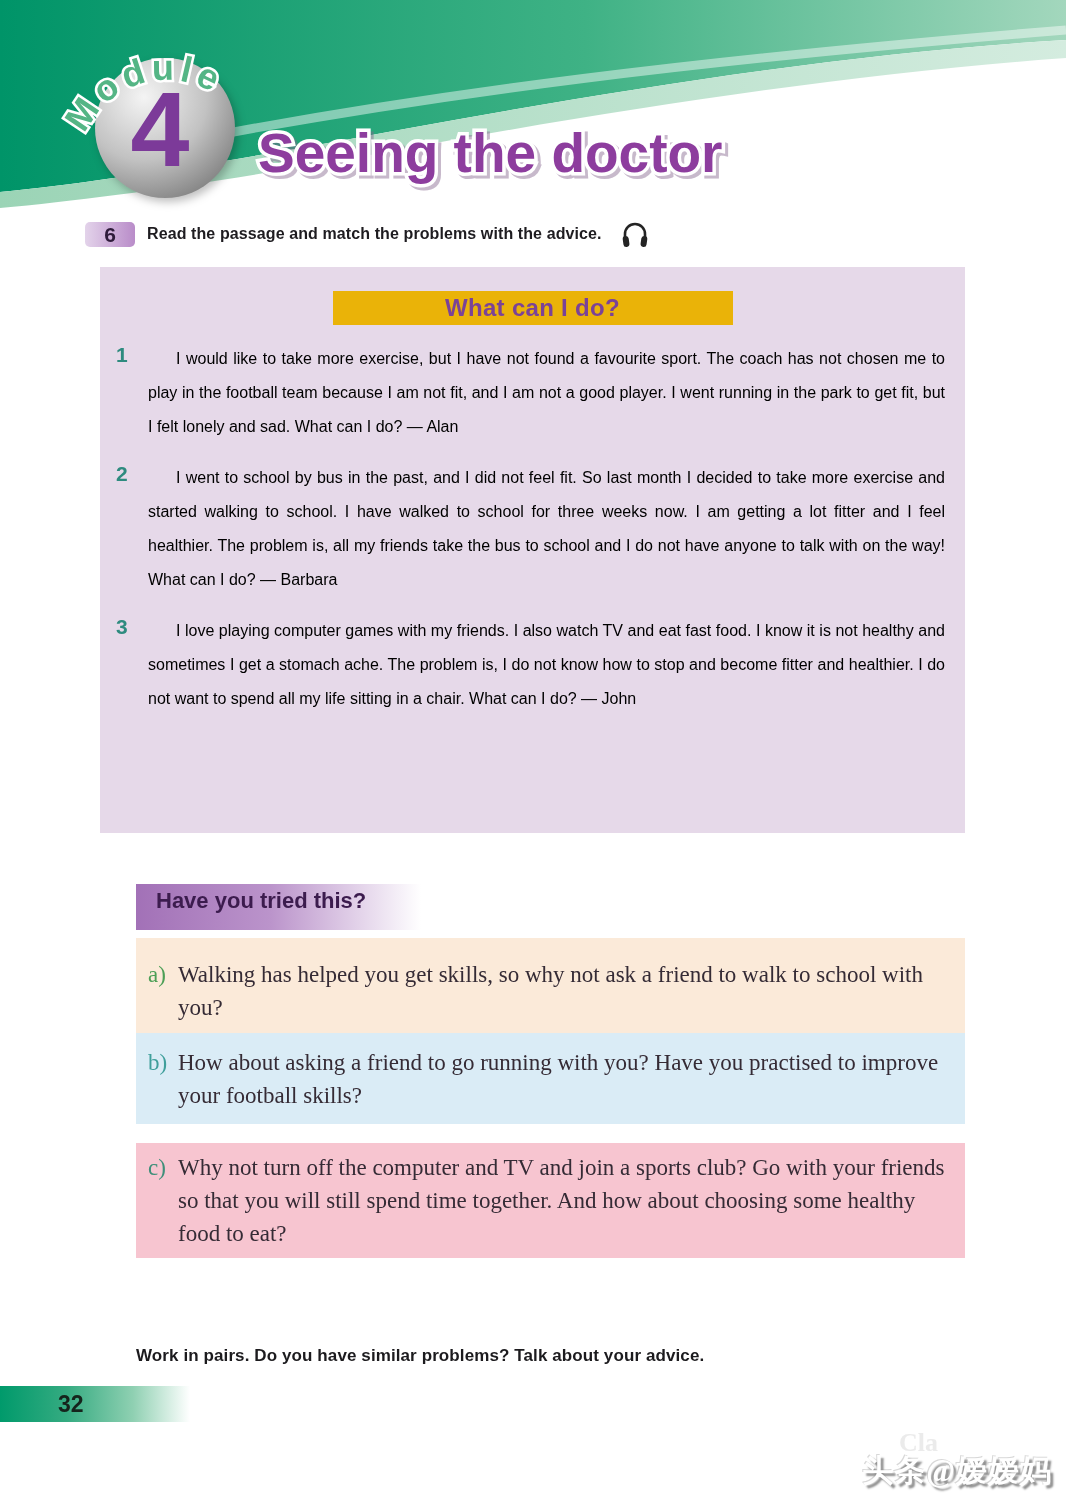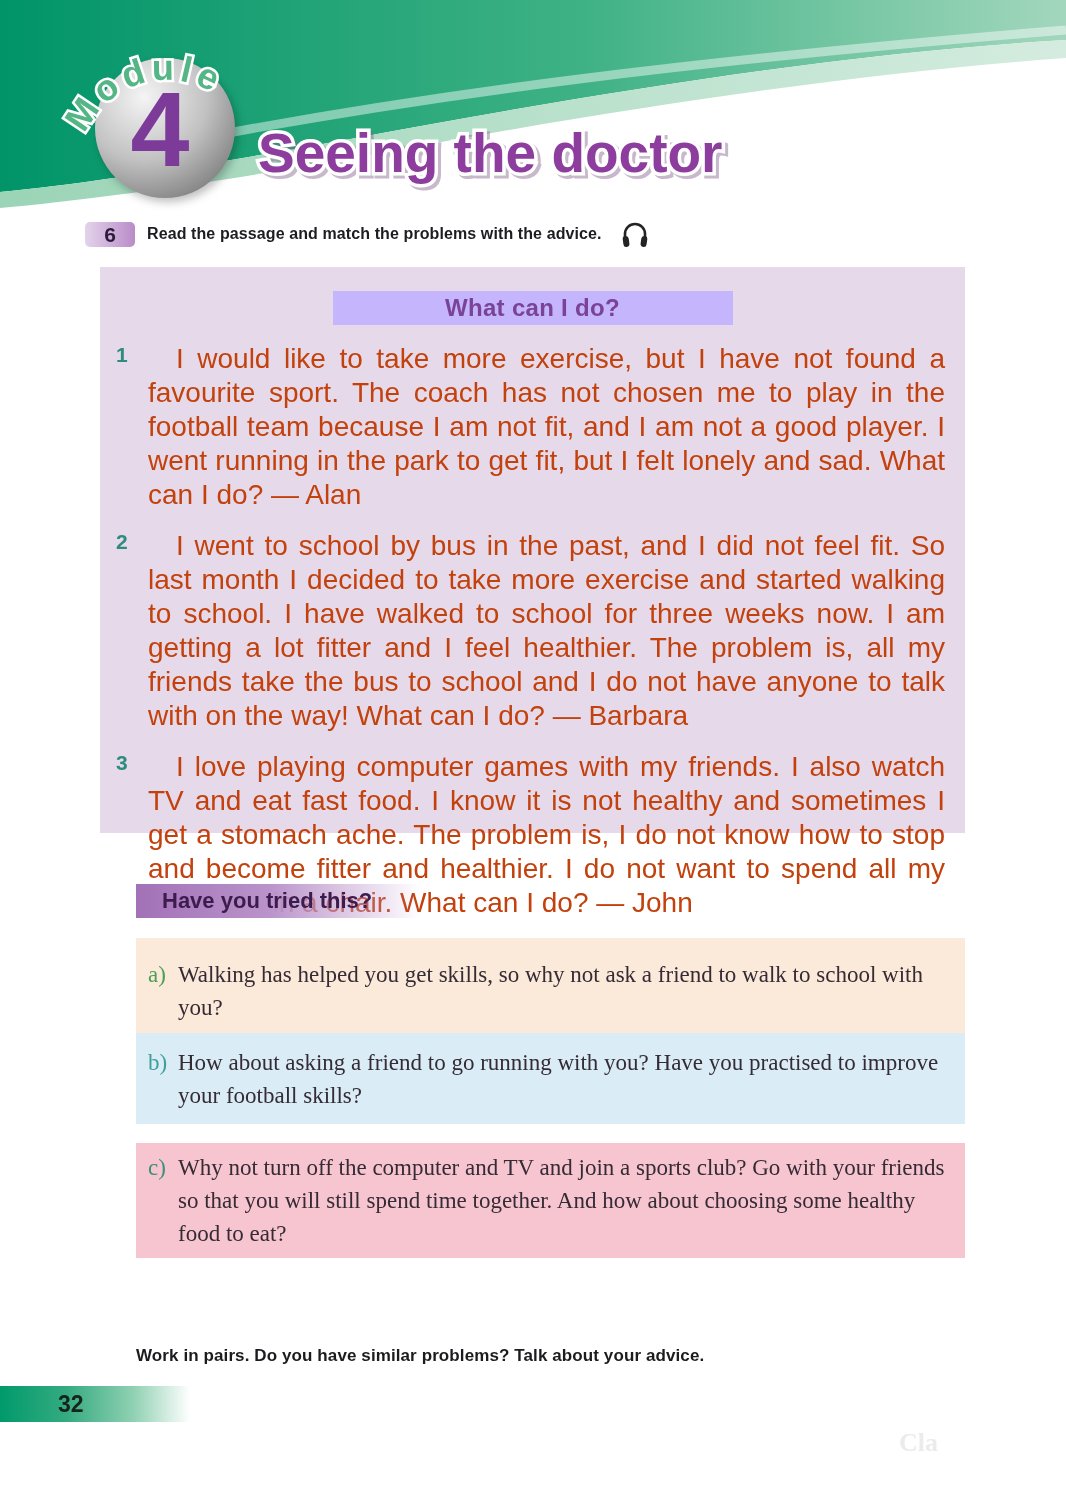--- a/index.html
+++ b/index.html
@@ -32,7 +32,7 @@
   }
   .passage-title-band{
     width:400px;height:34px;margin:0 auto;line-height:34px;
-    background:#c4b5fd;text-align:center;
+    background:#eab308;text-align:center;
   }
   .passage-title-band span{
     font-size:24px;font-weight:bold;color:#7b4397;letter-spacing:0.3px;

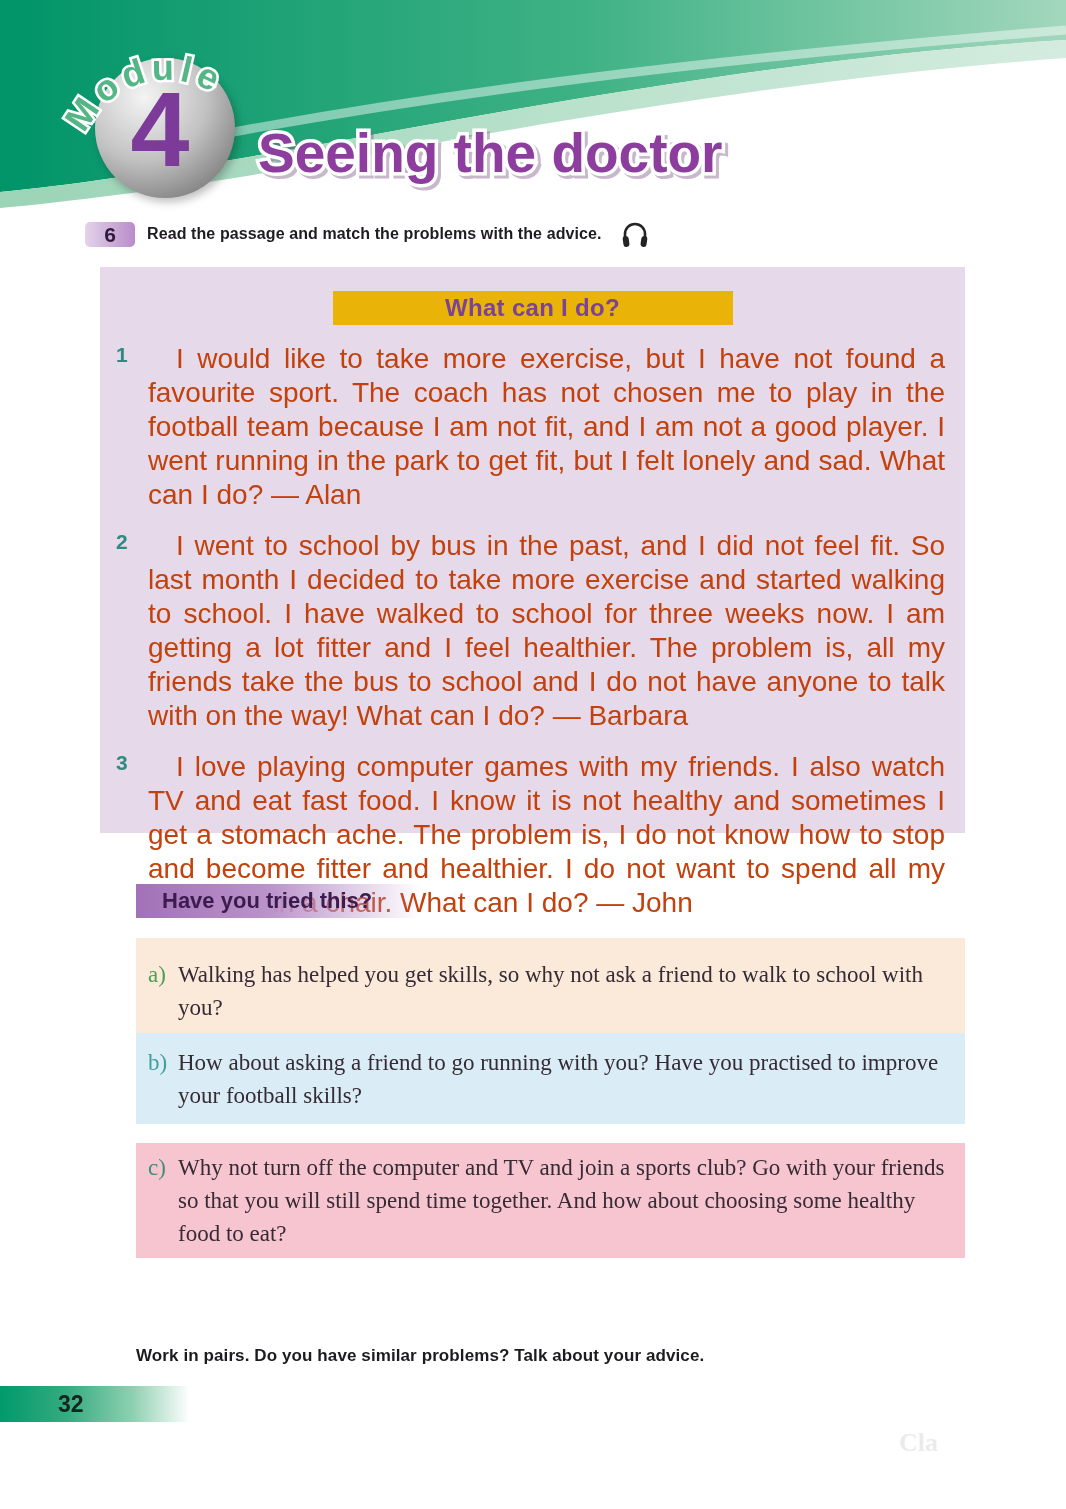--- a/index.html
+++ b/index.html
@@ -44,7 +44,7 @@
   }
   .para-text{
     flex:1;margin:0;text-align:justify;text-indent:28px;
-    font-size:28px;line-height:34px;color:#c2410c;
+    font-size:16px;line-height:34px;color:#000000;
   }
   
   .tried-band{

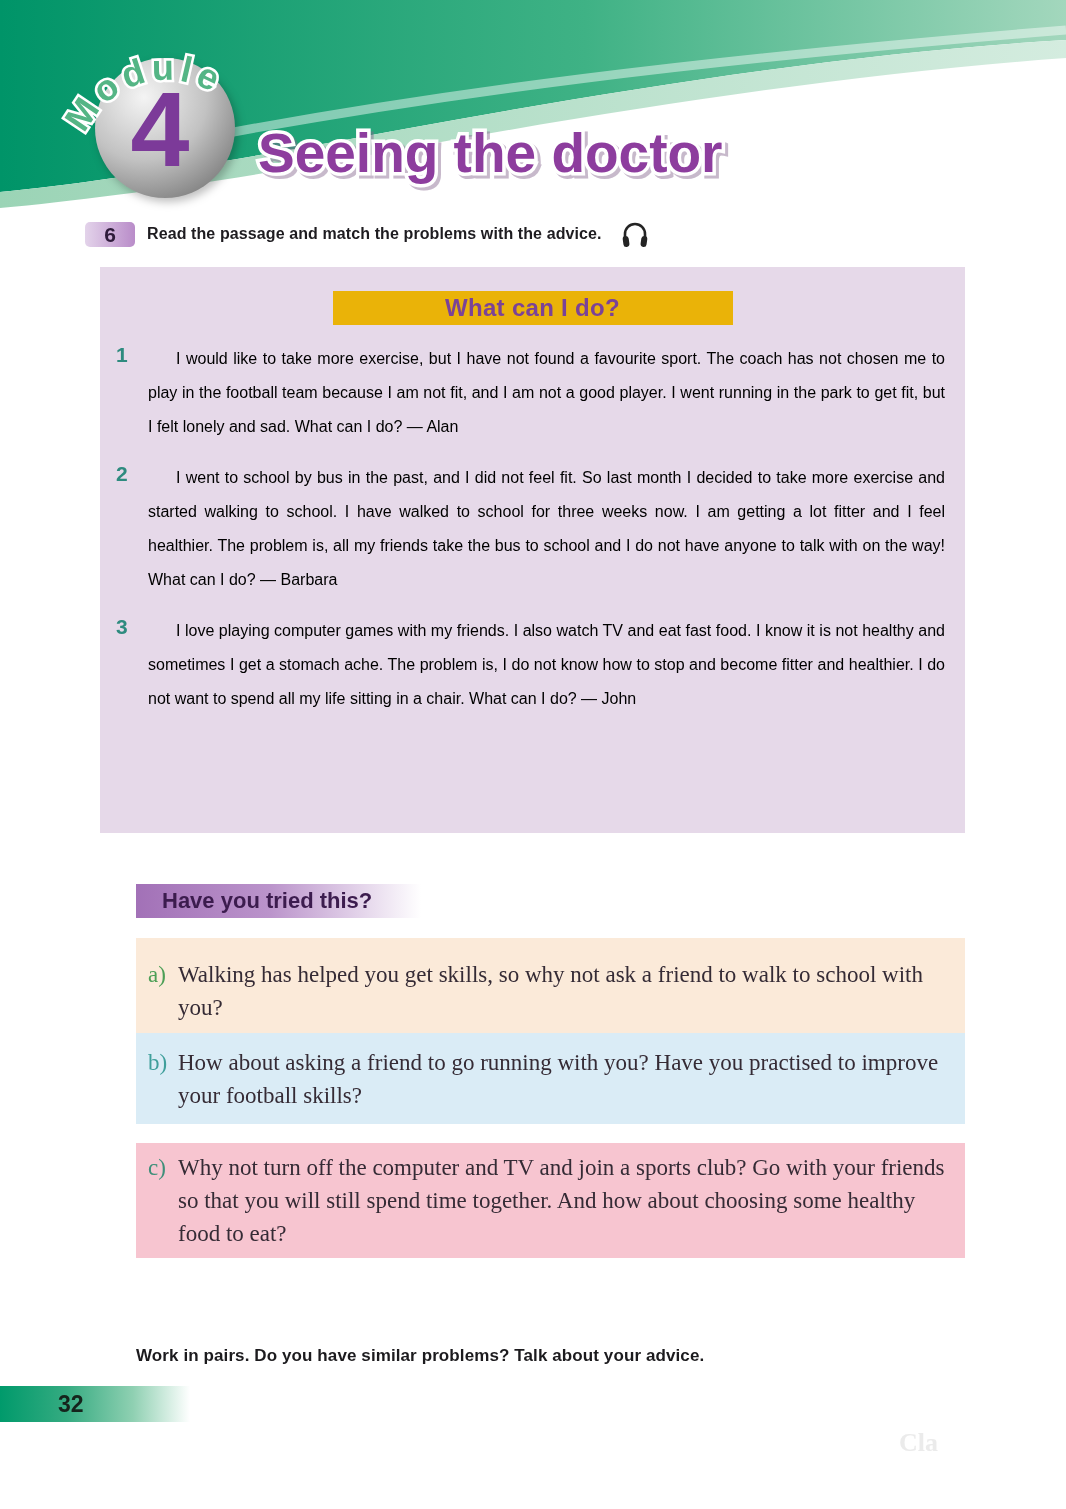--- a/index.html
+++ b/index.html
@@ -48,8 +48,8 @@
   }
   
   .tried-band{
-    position:absolute;left:136px;top:884px;width:300px;height:34px;
-    line-height:34px;padding-left:26px;box-sizing:border-box;
+    position:absolute;left:136px;top:884px;width:300px;height:46px;
+    line-height:34px;padding-left:20px;box-sizing:border-box;
     background:linear-gradient(to right,#a271b7 0%,#bb94cb 45%,rgba(244,238,247,0) 95%);
   }
   .tried-band span{font-size:22px;font-weight:bold;color:#3c1c4e;}

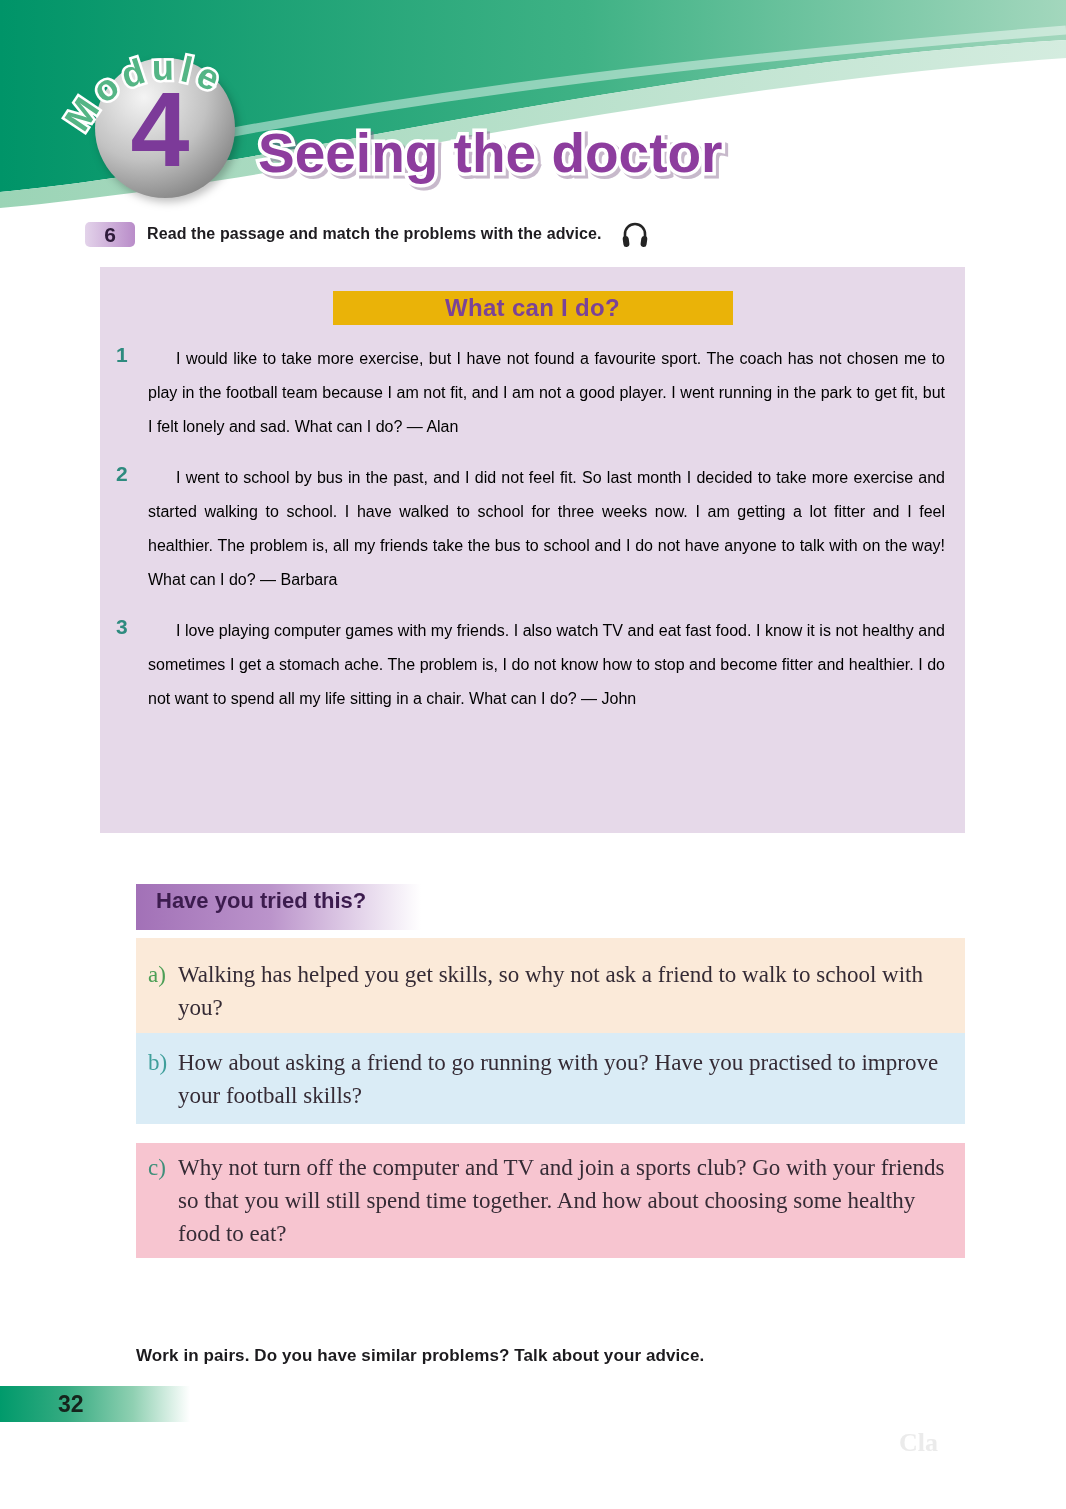--- a/index.html
+++ b/index.html
@@ -189,6 +189,7 @@
 
   <div class="watermark">
     <span class="wm-faint">Cla</span>
+    <span class="wm-main">头条@嫒嫒妈</span>
   </div>
 
 </div>

